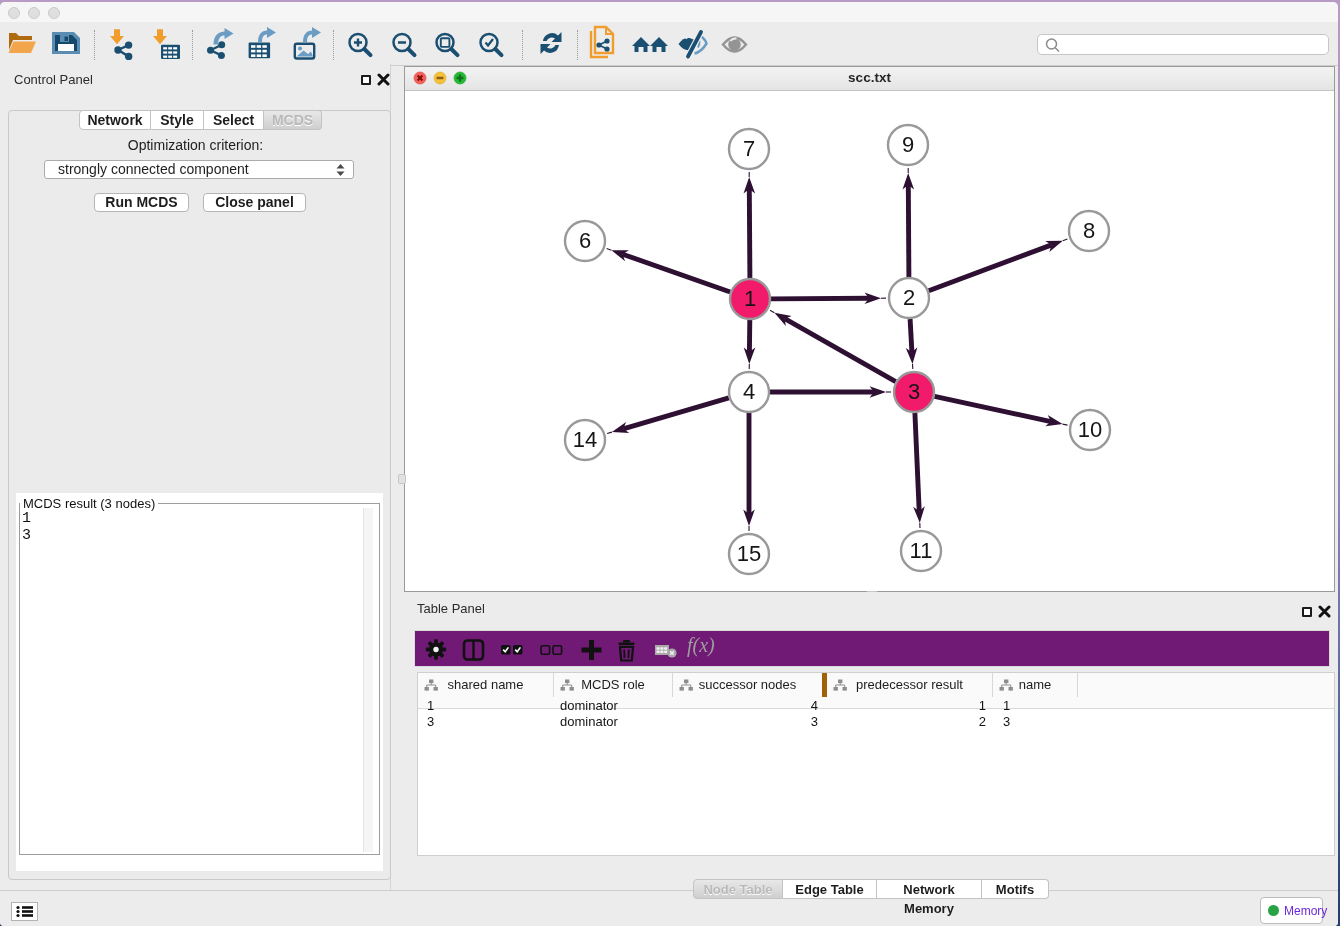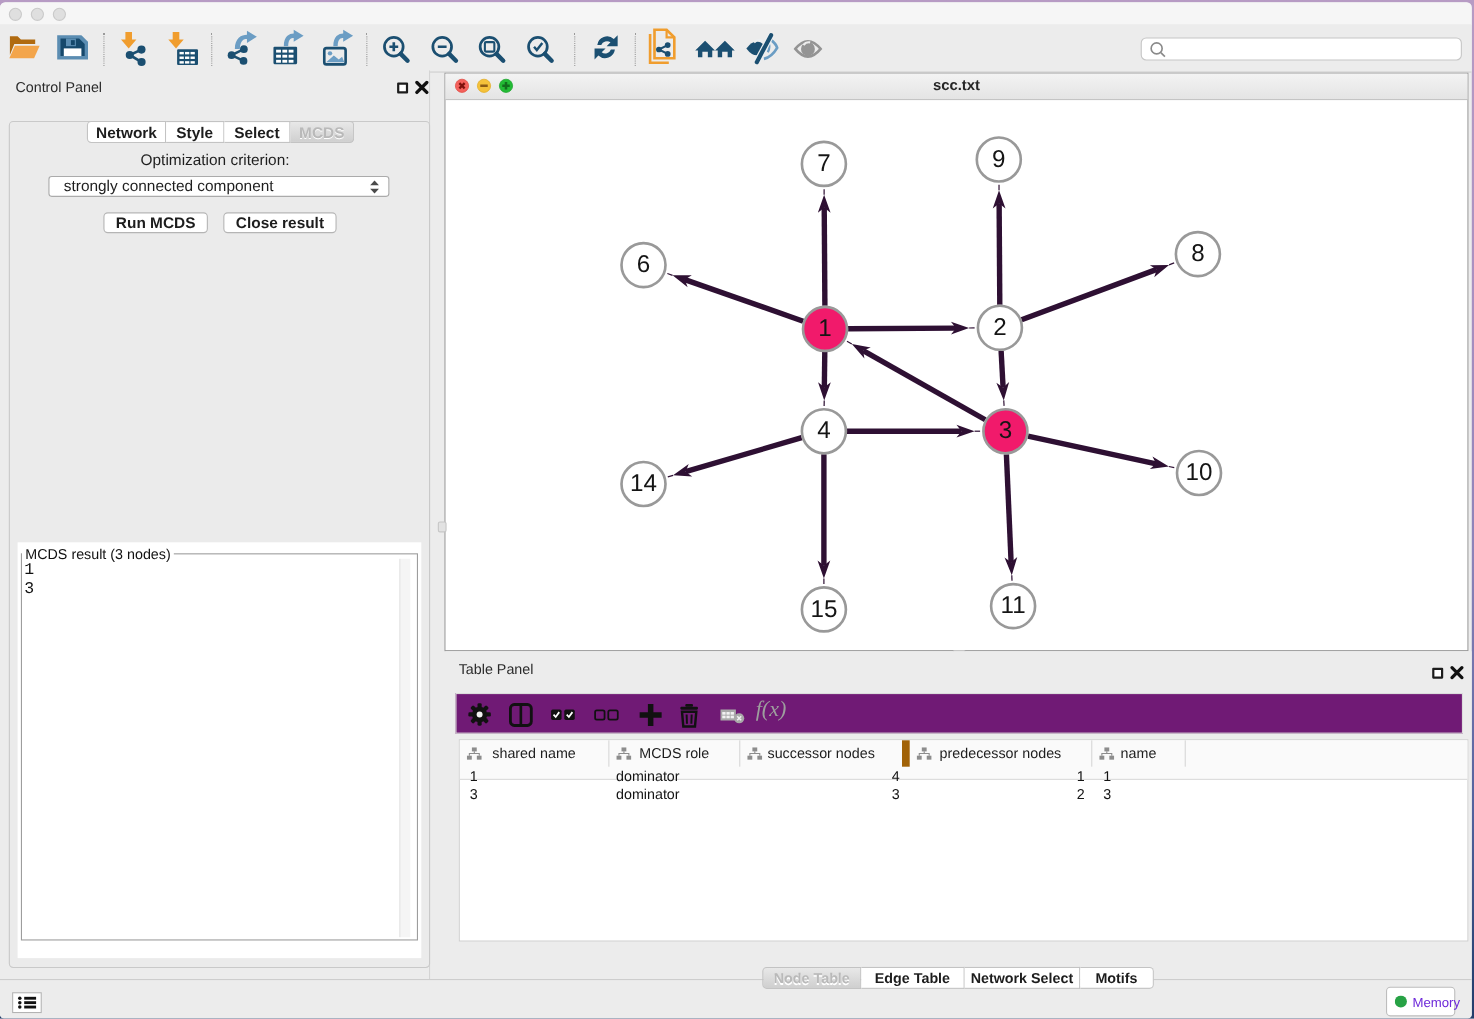--- a/index.html
+++ b/index.html
@@ -189,7 +189,7 @@
         </svg>
     </div>
     <div class="btn" style="left:94px;top:129px;width:95px">Run MCDS</div>
-    <div class="btn" style="left:203px;top:129px;width:103px">Close result</div>
+    <div class="btn" style="left:203px;top:129px;width:103px">Close panel</div>
     <div id="results">
       <div id="fieldset">
           <div id="legend">MCDS result (3 nodes)</div>

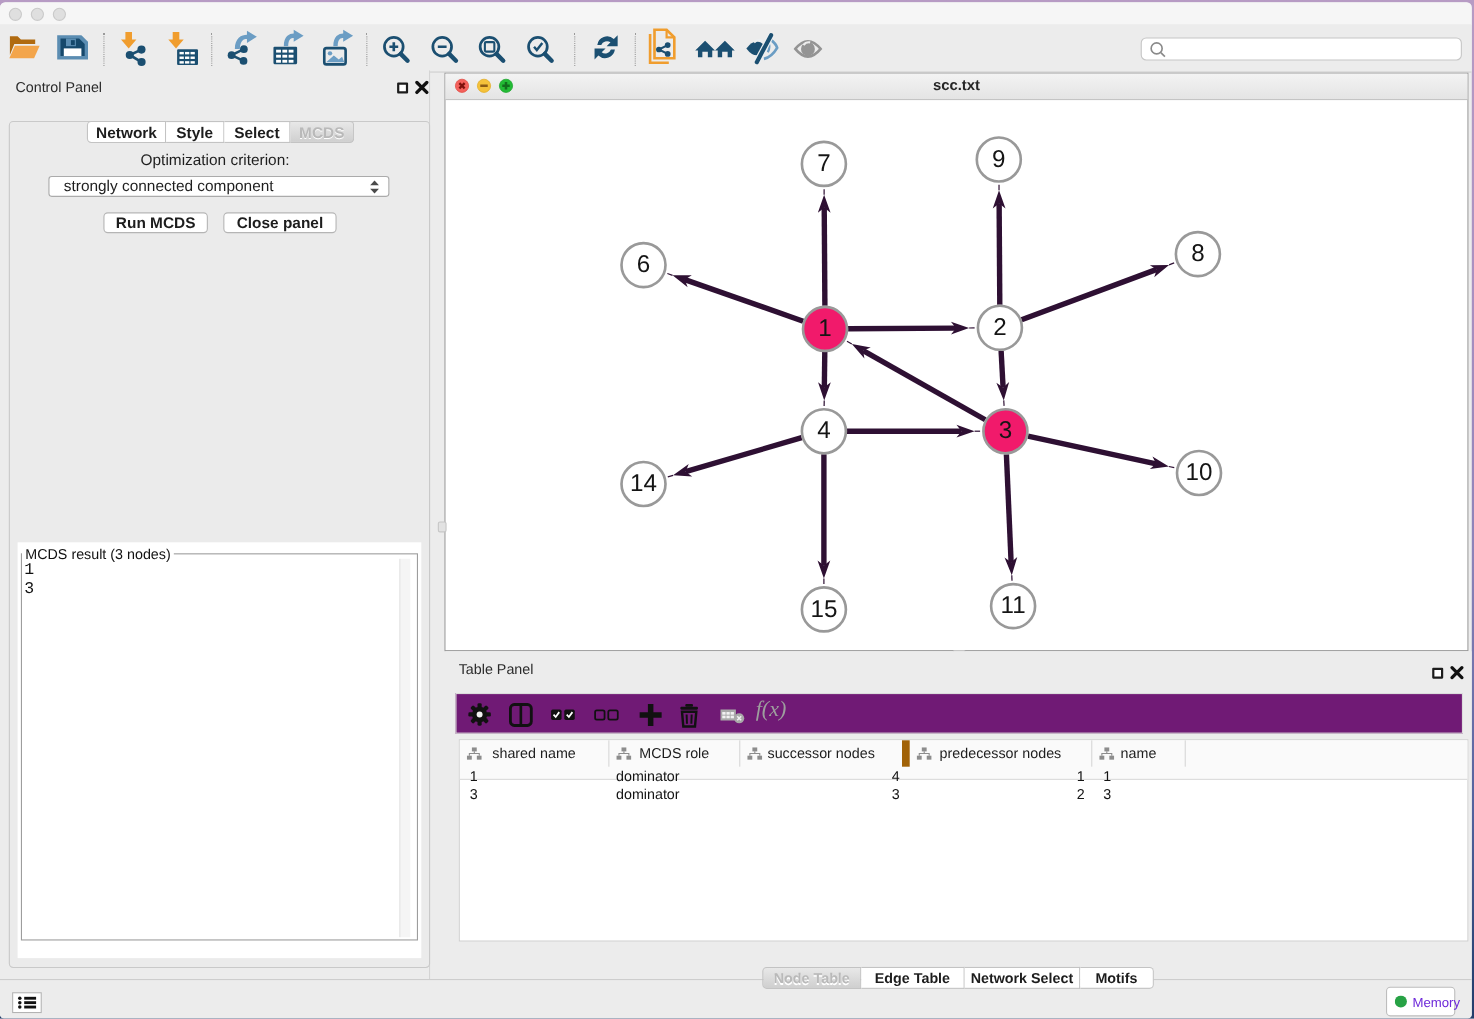--- a/index.html
+++ b/index.html
@@ -358,7 +358,7 @@
             </svg>
             <div style="position:absolute;left:0;right:0;top:4px;text-align:center;">MCDS role</div>
           </div>
-        <div style="position:absolute;left:255px;top:0;width:154px;height:24px;border-right:7px solid #a16207;">
+        <div style="position:absolute;left:255px;top:0;width:154px;height:24px;border-right:5px solid #a16207;">
             <svg width="14" height="13" style="position:absolute;left:6px;top:6px">
               <rect x="5" y="0.5" width="4.4" height="3.6" fill="#8d8d8d"></rect>
               <rect x="0.5" y="8" width="4.4" height="3.6" fill="#8d8d8d"></rect>

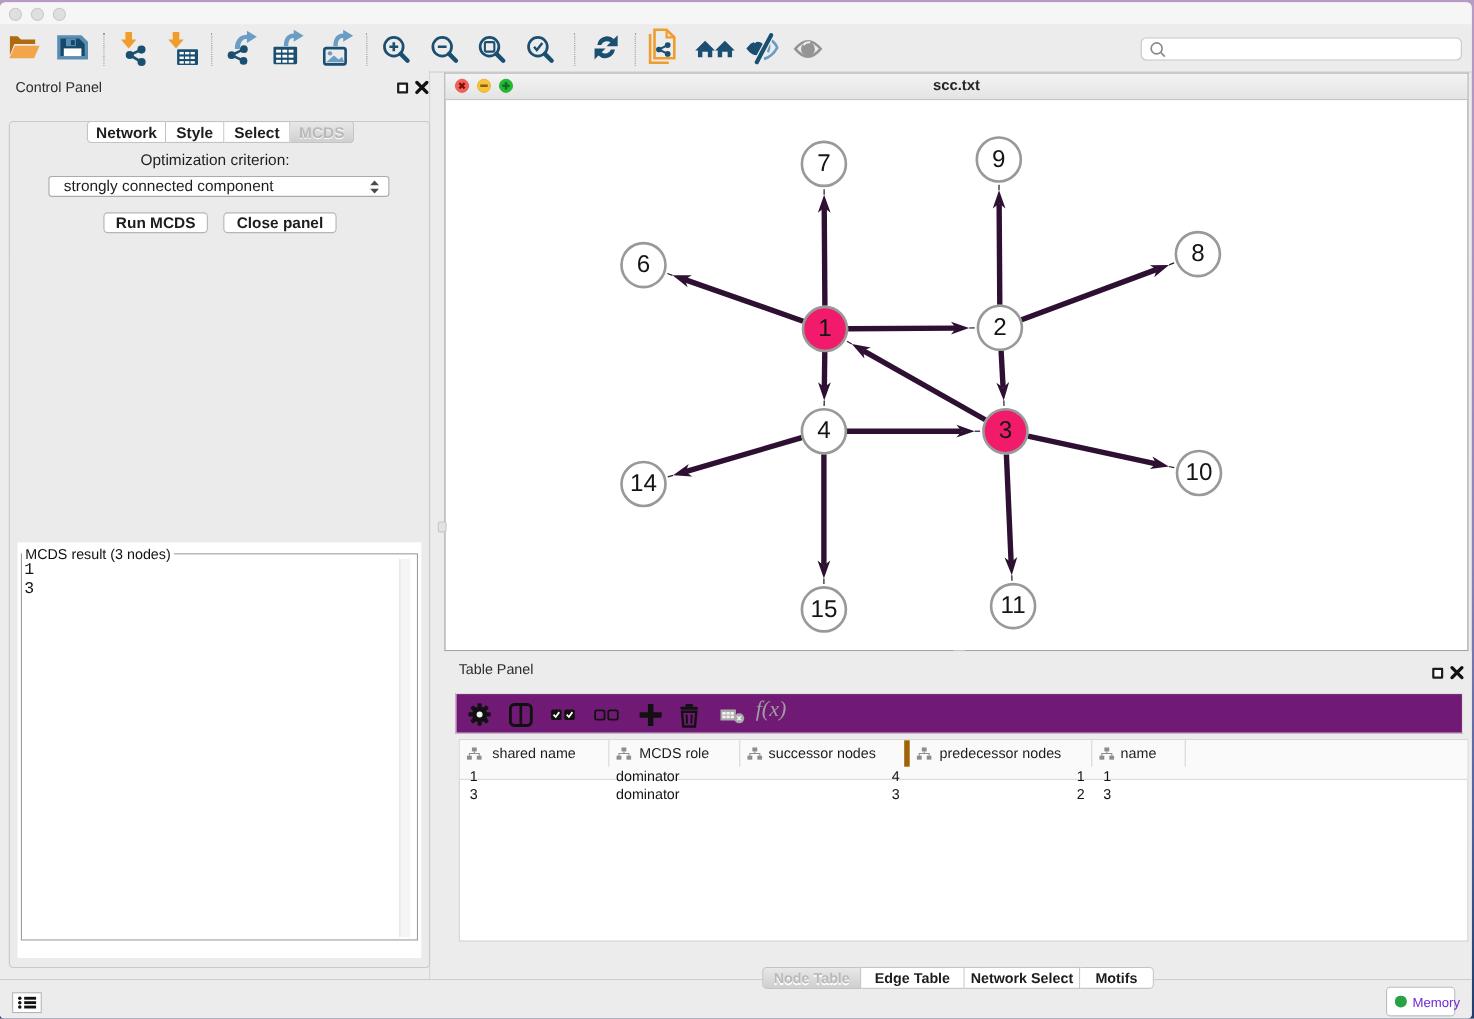--- a/index.html
+++ b/index.html
@@ -374,7 +374,7 @@
               <rect x="9.5" y="8" width="4.4" height="3.6" fill="#8d8d8d"></rect>
               <path d="M7.2 4 L7.2 6 M2.7 8 L2.7 6 L11.7 6 L11.7 8" stroke="#8d8d8d" stroke-width="1" fill="none"></path>
             </svg>
-            <div style="position:absolute;left:0;right:0;top:4px;text-align:center;">predecessor nodes</div>
+            <div style="position:absolute;left:0;right:0;top:4px;text-align:center;">predecessor result</div>
           </div>
         <div style="position:absolute;left:575px;top:0;width:85px;height:24px;border-right:1px solid #d8d8d8;">
             <svg width="14" height="13" style="position:absolute;left:6px;top:6px">

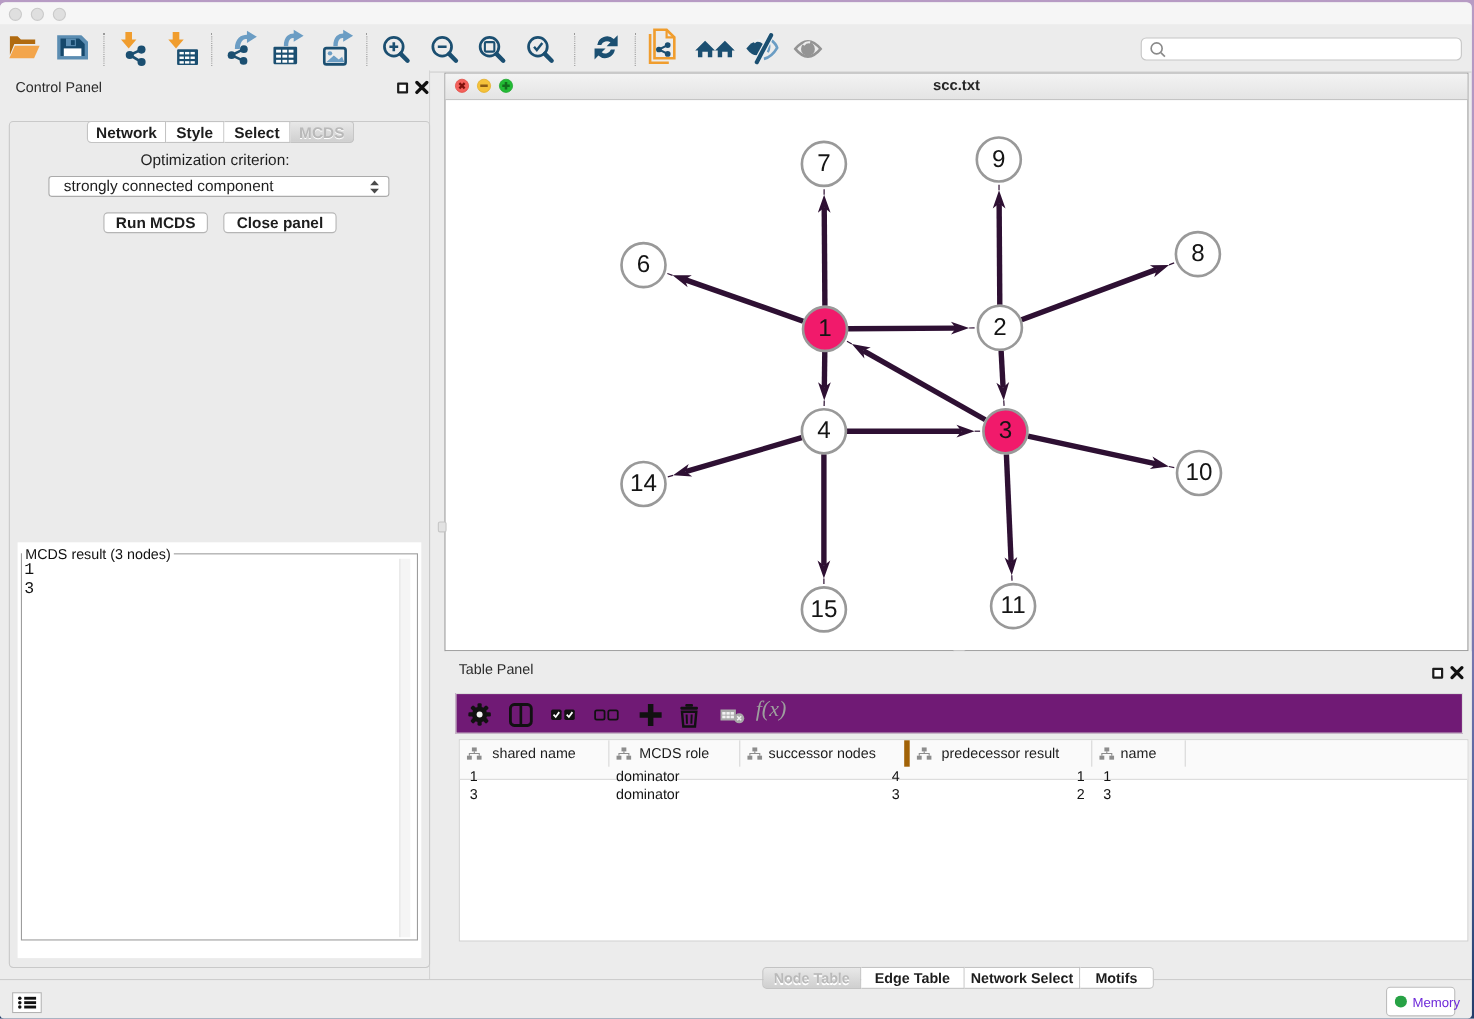--- a/index.html
+++ b/index.html
@@ -407,7 +407,7 @@
     <div class="tabrow" style="left:288px;top:275px">
       <div class="tab first seldis" style="width:90px;font-size:13px">Node Table</div>
       <div class="tab" style="width:94px;font-size:13px">Edge Table</div>
-      <div class="tab" style="width:105px;font-size:13px">Network Select</div>
+      <div class="tab" style="width:105px;font-size:13px">Network Memory</div>
       <div class="tab last" style="width:67px;font-size:13px">Motifs</div>
     </div>
   </div>

